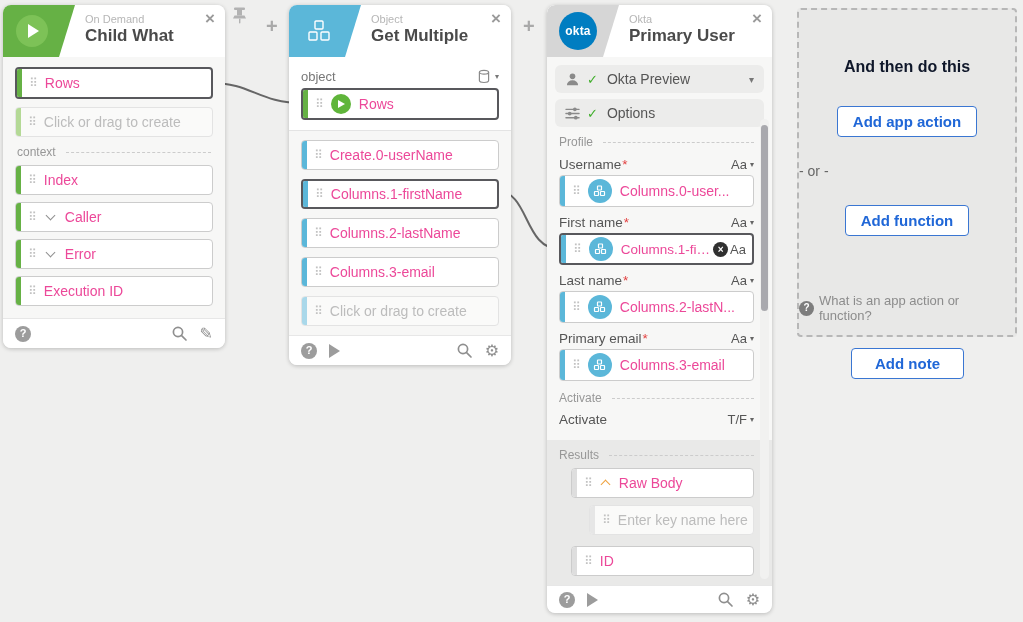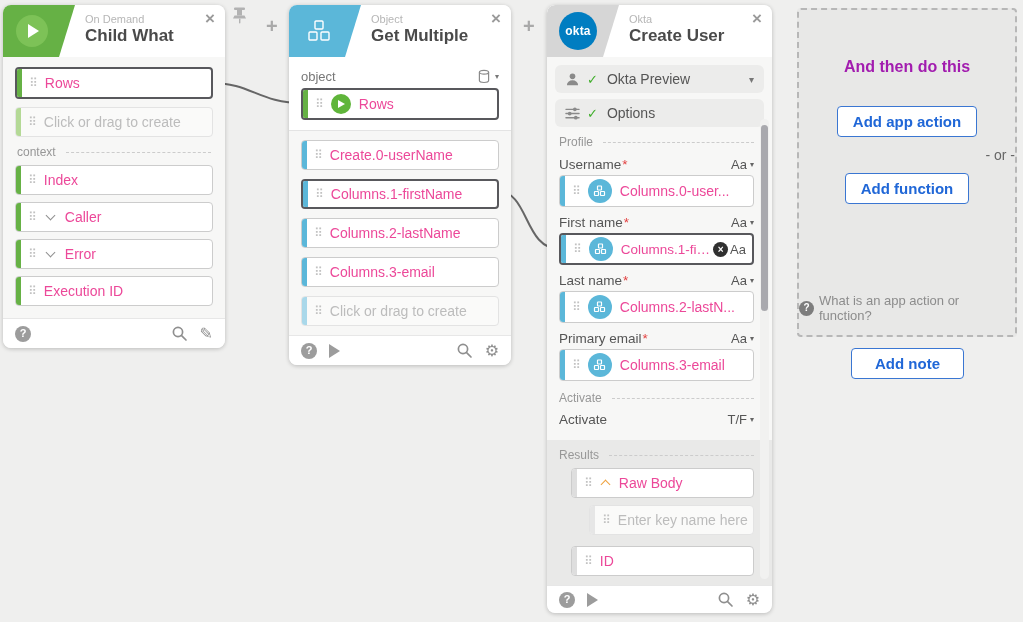--- a/index.html
+++ b/index.html
@@ -260,7 +260,7 @@
       </div>
       <div class="head-text">
         <div class="type">Okta</div>
-        <div class="title">Create User</div>
+        <div class="title">Primary User</div>
       </div>
       <span class="close">×</span>
     </div>

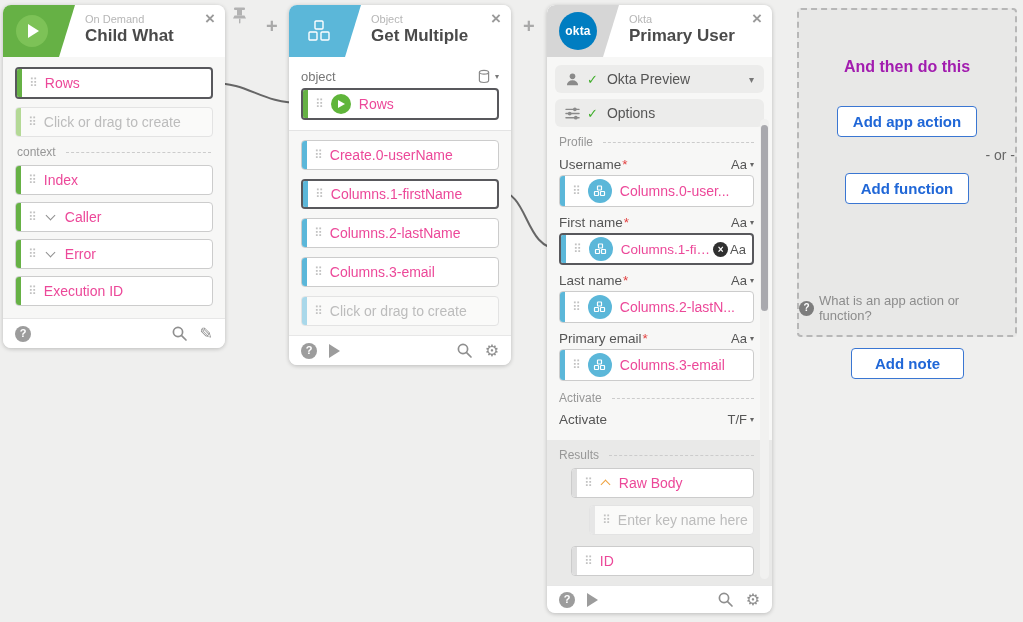--- a/index.html
+++ b/index.html
@@ -80,7 +80,7 @@
 
   .add-panel{position:absolute;left:797px;top:8px;width:220px;height:329px;background:#e8e8e7;
         border:2px dashed #b7b7b7;border-radius:4px;}
-  .panel-heading{margin-top:48px;text-align:center;font-size:16px;font-weight:700;color:#a21caf;}
+  .panel-heading{margin-top:48px;text-align:center;font-size:16px;font-weight:700;color:#0f172a;}
   .blue-btn{display:block;margin:0 auto;background:#fff;border:1px solid #3a76d2;color:var(--action-blue);
         border-radius:4px;font-size:15px;font-weight:600;padding:6px 15px;cursor:pointer;}
   .or-divider{text-align:right;font-size:14px;color:#666;margin:10px 0;}

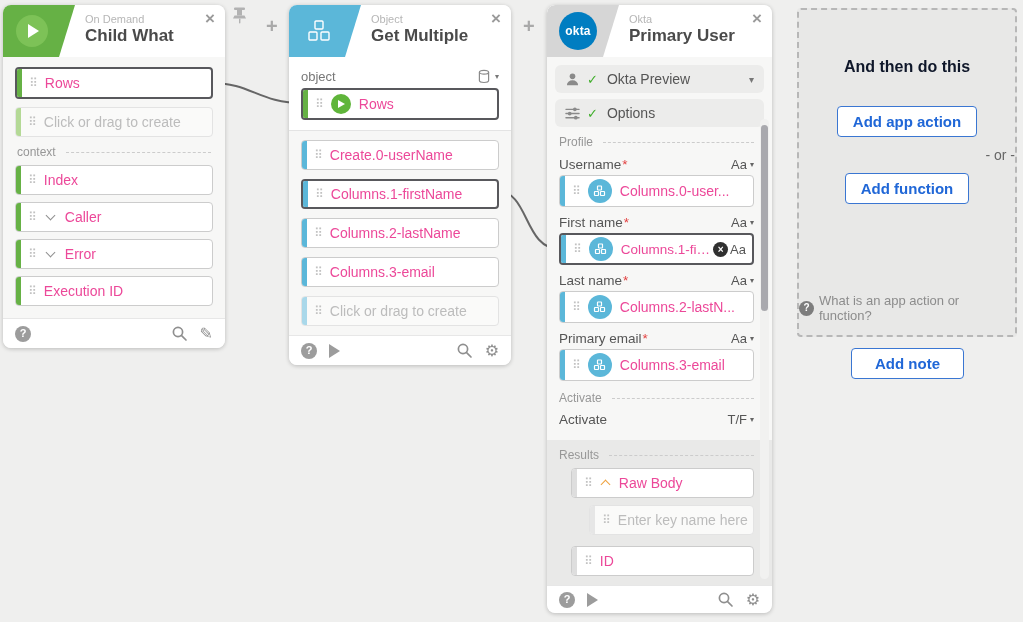--- a/index.html
+++ b/index.html
@@ -83,7 +83,7 @@
   .panel-heading{margin-top:48px;text-align:center;font-size:16px;font-weight:700;color:#0f172a;}
   .blue-btn{display:block;margin:0 auto;background:#fff;border:1px solid #3a76d2;color:var(--action-blue);
         border-radius:4px;font-size:15px;font-weight:600;padding:6px 15px;cursor:pointer;}
-  .or-divider{text-align:right;font-size:14px;color:#666;margin:10px 0;}
+  .or-divider{text-align:left;font-size:14px;color:#666;margin:26px 0;}
   .help-row{position:absolute;left:0;right:0;bottom:12px;display:flex;align-items:center;justify-content:center;gap:5px;
         font-size:13px;color:#8c8c8c;cursor:pointer;}
   .help-row .qmark{background:#7d7d7d;width:15px;height:15px;font-size:10px;}

